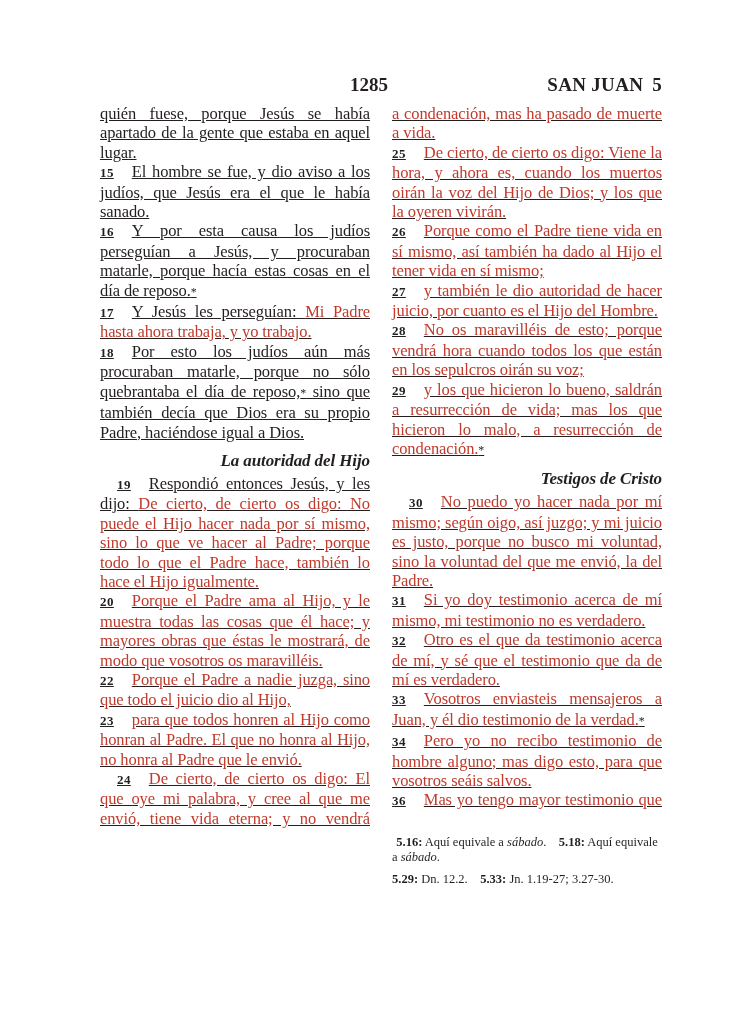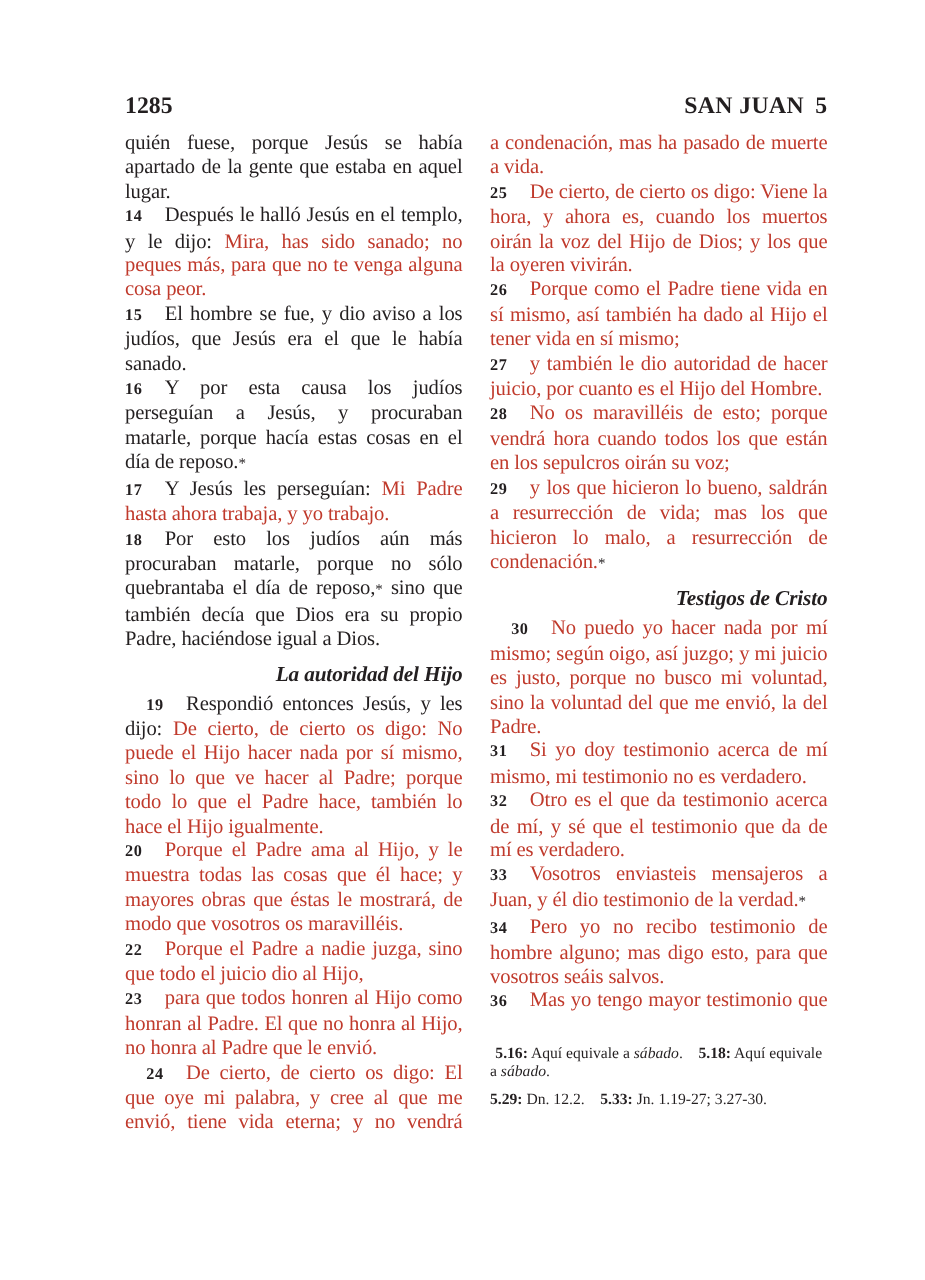--- a/index.html
+++ b/index.html
@@ -35,7 +35,7 @@
   .page-number {
     position: absolute;
     left: 0; right: 24px;
-    text-align: left;
+    text-align: center;
   }
   .book-ref {
     position: absolute;

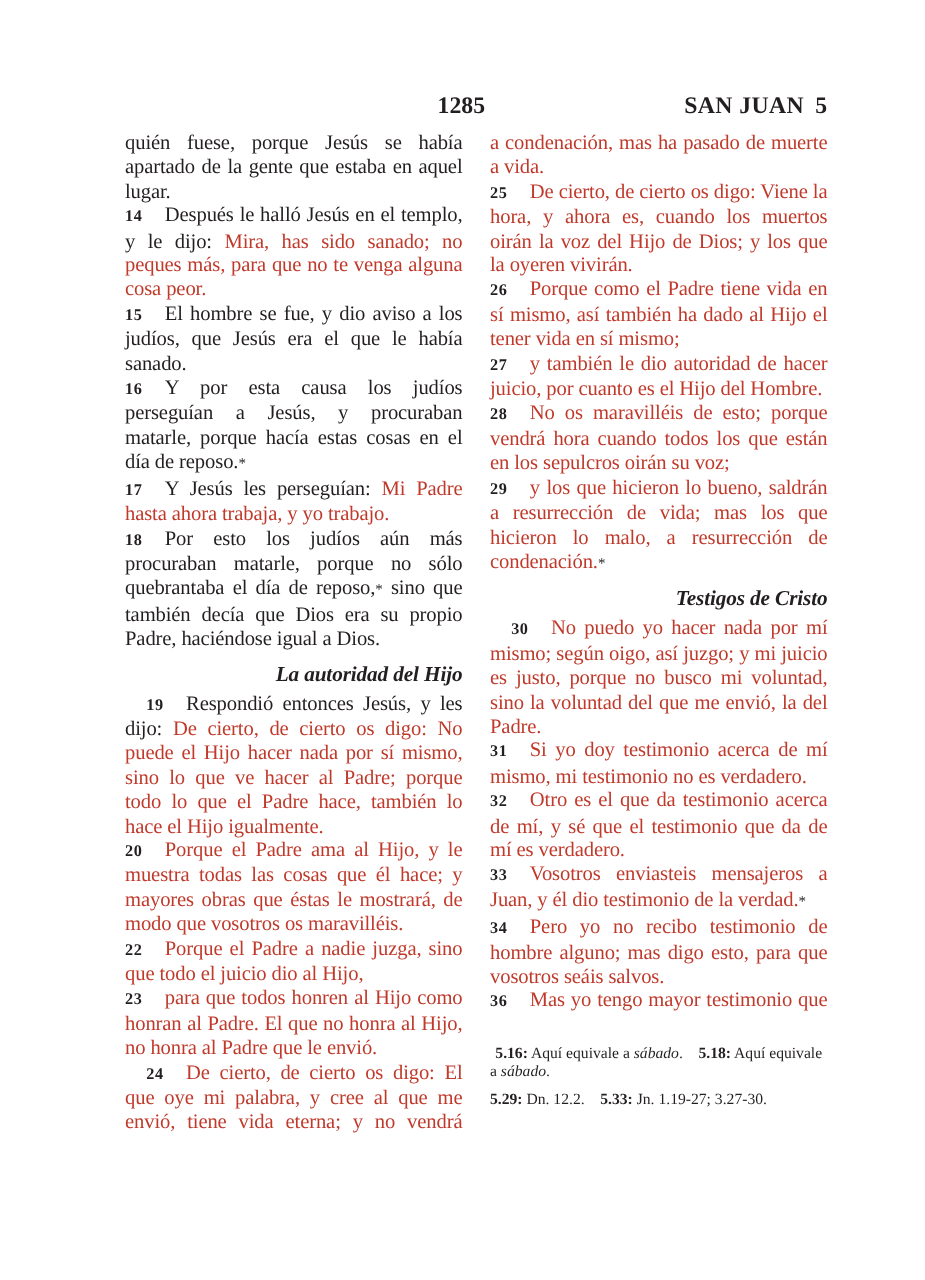--- a/index.html
+++ b/index.html
@@ -55,7 +55,7 @@
     text-align: justify;
     letter-spacing: -0.1px;
   }
-  p.verse-para { margin: 0; }
+  p.verse-para { margin: 0; text-decoration: underline; }
   p.indent { text-indent: 17px; }
   p.fill { text-align-last: justify; }
   .verse-num {

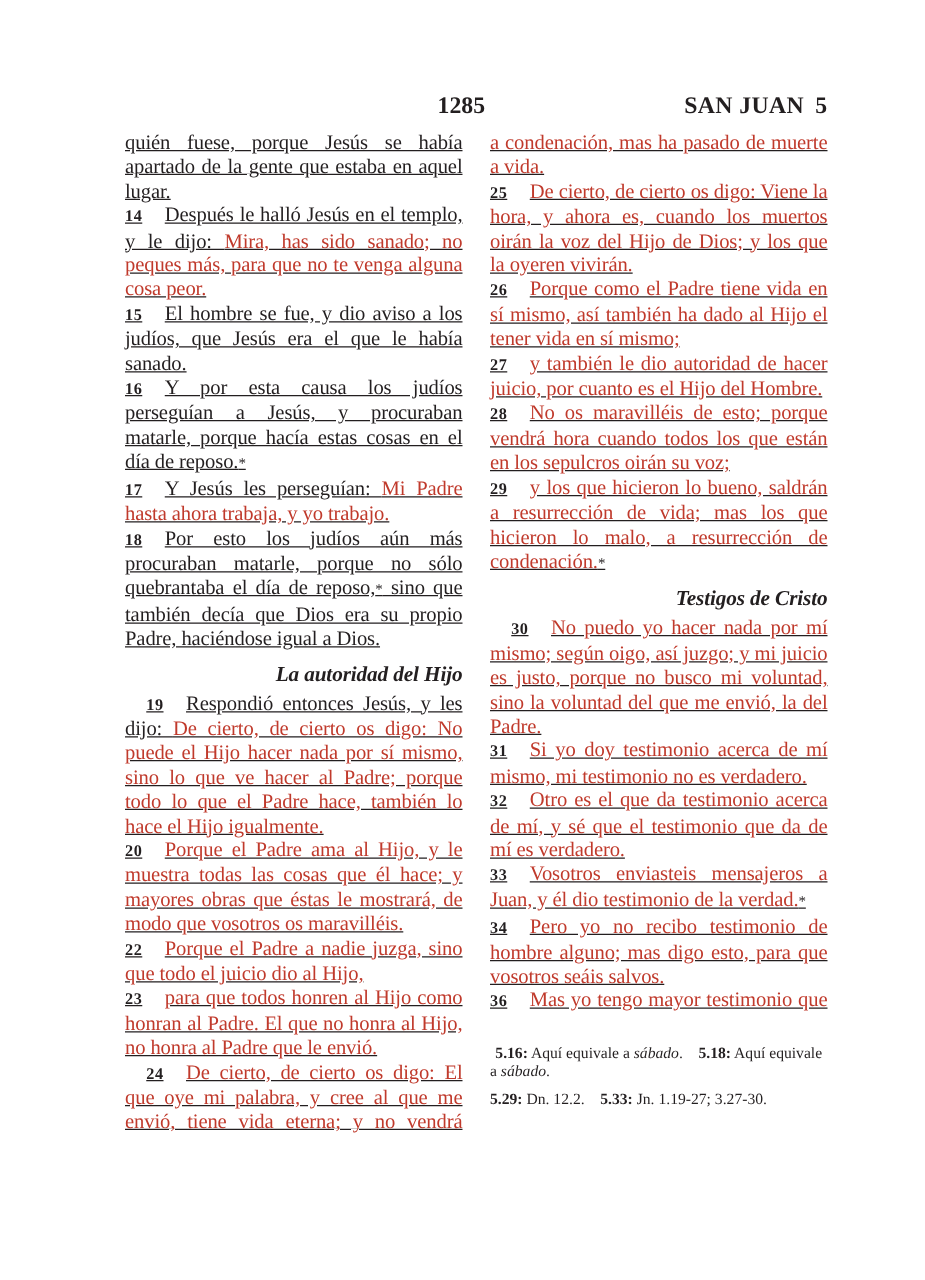--- a/index.html
+++ b/index.html
@@ -104,7 +104,6 @@
   <div class="columns">
     <div class="column" id="col-left">
         <p class="verse-para"><span class="seg-black">quién fuese, porque Jesús se había apartado de la gente que estaba en aquel lugar.</span></p>
-        <p class="verse-para"><span class="verse-num">14</span><span class="seg-black">Después le halló Jesús en el templo, y le dijo: </span><span class="seg-red">Mira, has sido sanado; no peques más, para que no te venga alguna cosa peor.</span></p>
         <p class="verse-para"><span class="verse-num">15</span><span class="seg-black">El hombre se fue, y dio aviso a los judíos, que Jesús era el que le había sanado.</span></p>
         <p class="verse-para"><span class="verse-num">16</span><span class="seg-black">Y por esta causa los judíos perseguían a Jesús, y procuraban matarle, porque hacía estas cosas en el día de reposo.</span><span class="note-mark">*</span></p>
         <p class="verse-para"><span class="verse-num">17</span><span class="seg-black">Y Jesús les perseguían: </span><span class="seg-red">Mi Padre hasta ahora trabaja, y yo trabajo.</span></p>

